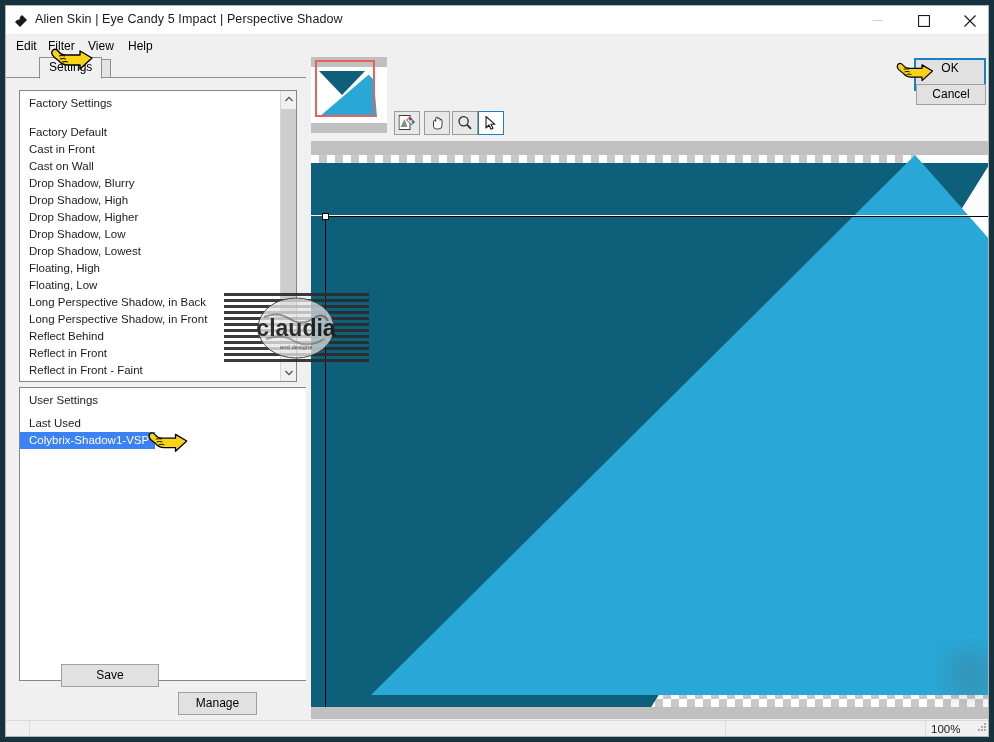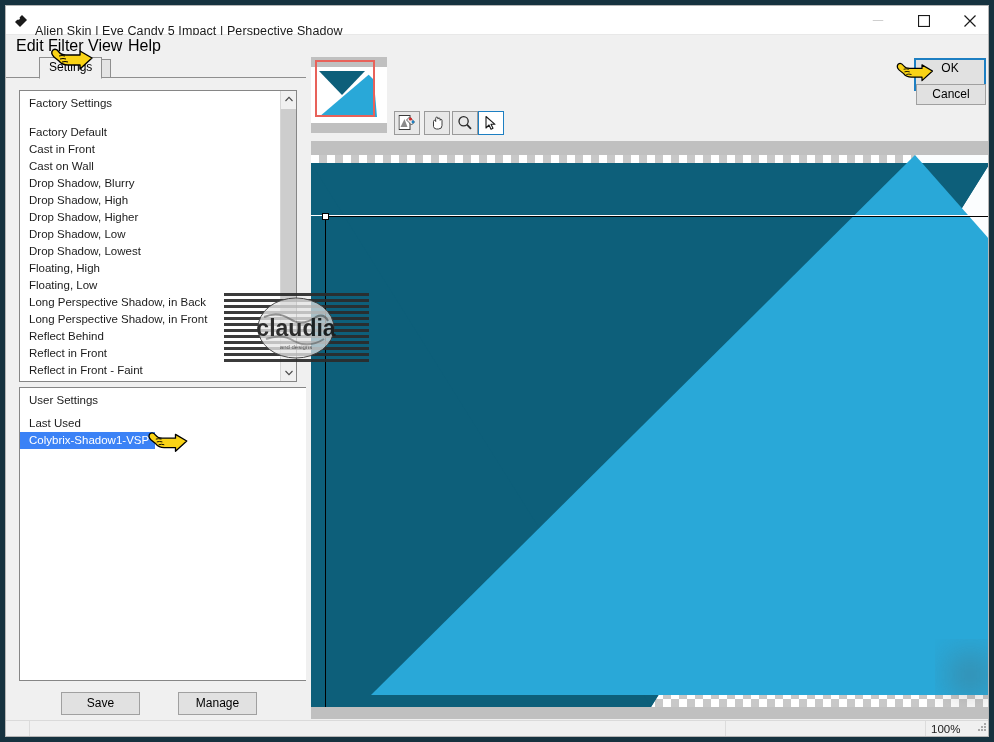--- a/index.html
+++ b/index.html
@@ -34,7 +34,7 @@
     width: 16px; height: 16px;
   }
   #title-text {
-    position: absolute; left: 29px; top: 18px;
+    position: absolute; left: 29px; top: 6px;
     font-size: 12.5px; color: #1a1a1a;
     white-space: nowrap;
     letter-spacing: 0.1px;

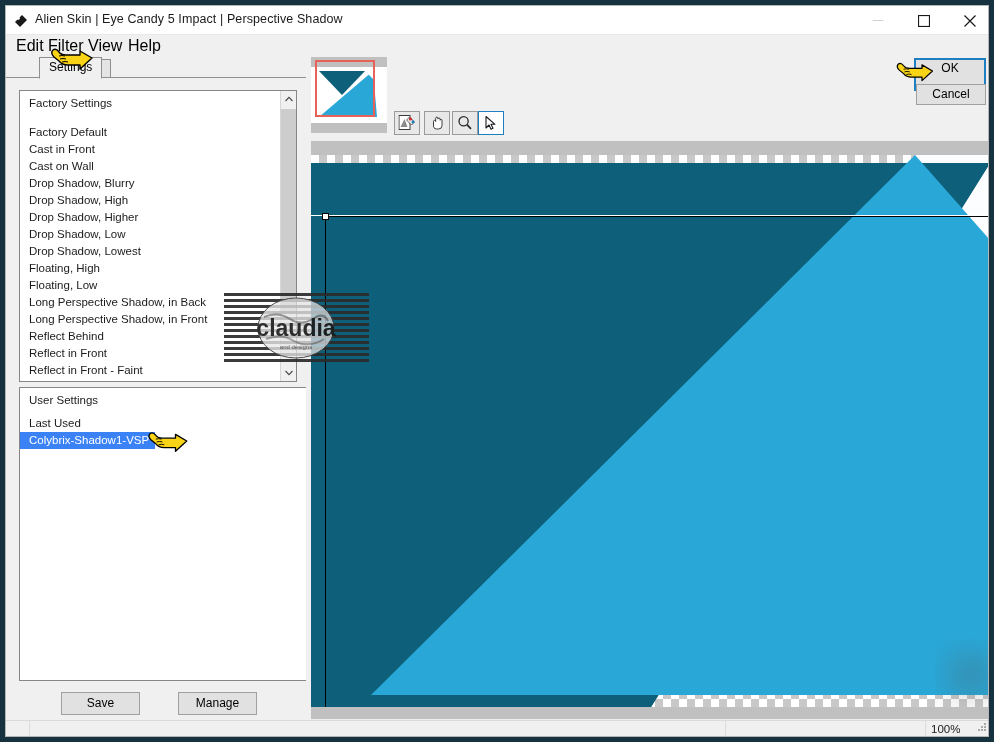--- a/index.html
+++ b/index.html
@@ -58,7 +58,7 @@
   .menu-item {
     position: absolute; top: 2px;
     height: 18px; line-height: 18px;
-    font-size: 16px; color: #000;
+    font-size: 12px; color: #000;
     padding: 0 4px;
     cursor: default;
   }

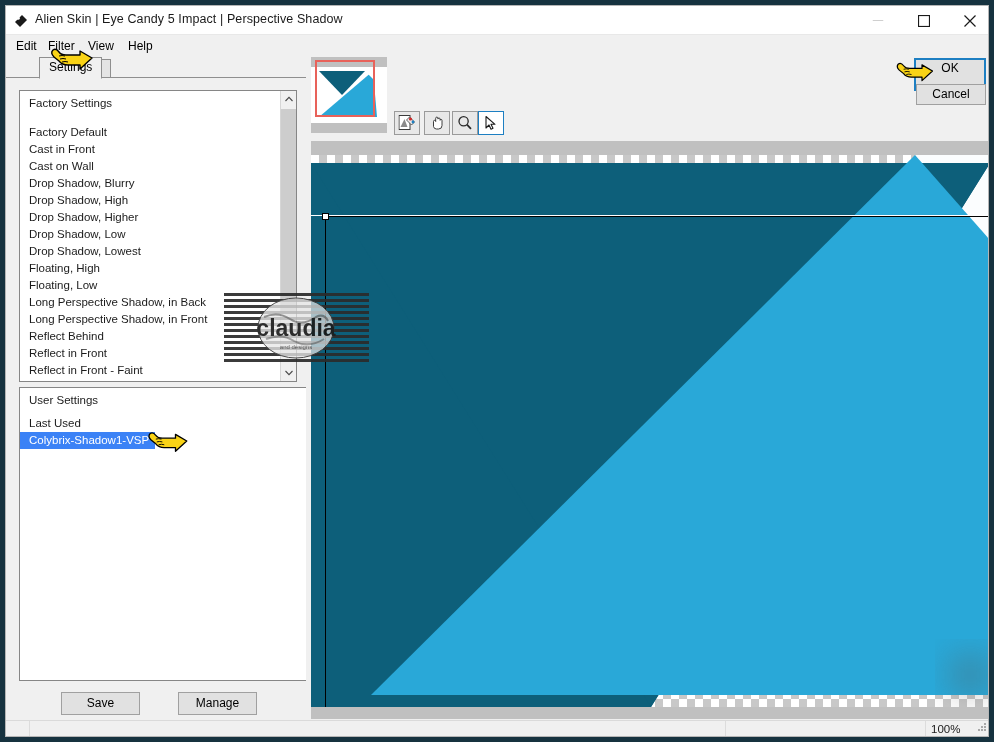--- a/index.html
+++ b/index.html
@@ -178,7 +178,7 @@
     text-align: center; line-height: 21px;
     cursor: default;
   }
-  #btn-save   { left: 55px;  top: 635px; width: 79px; }
+  #btn-save   { left: 55px;  top: 607px; width: 98px; }
   #btn-manage { left: 172px; top: 635px; width: 79px; }
 
   

